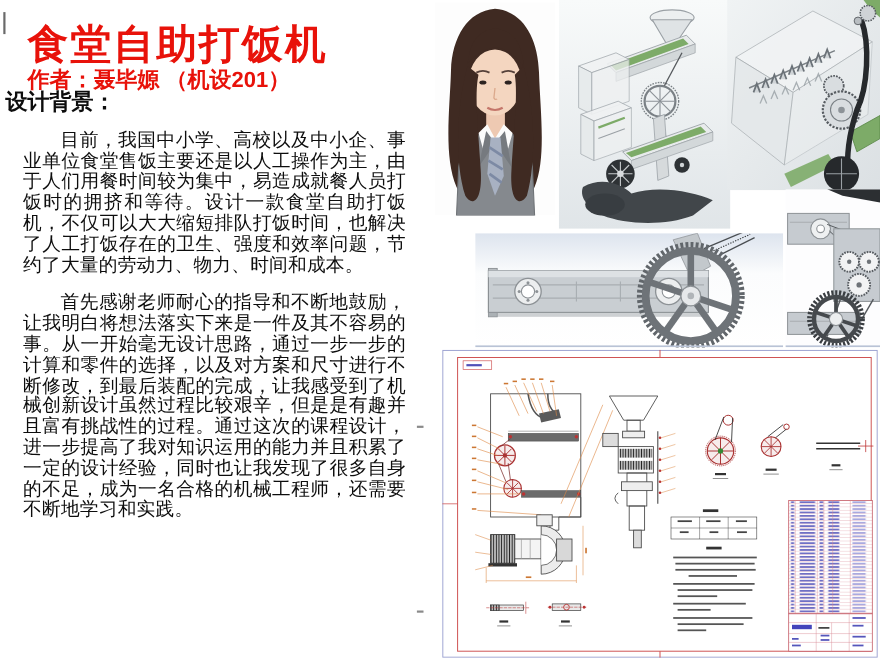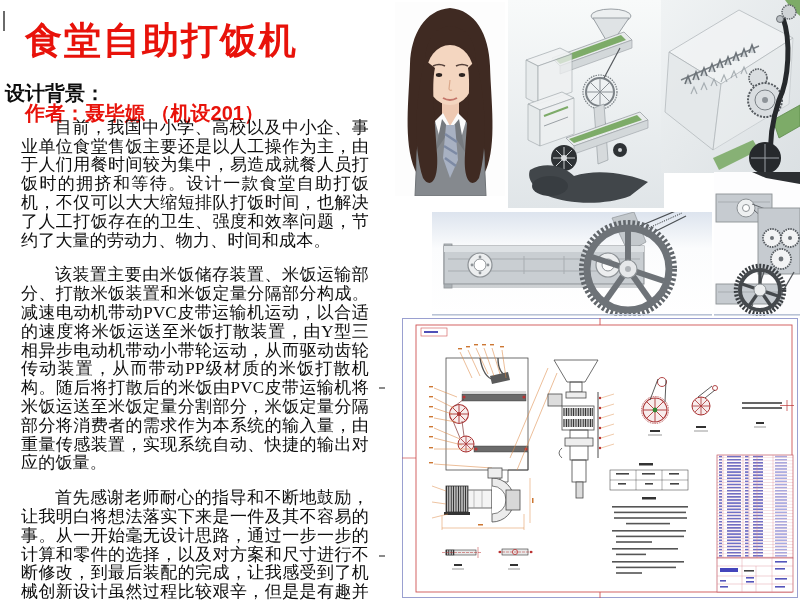--- a/index.html
+++ b/index.html
@@ -12,7 +12,7 @@
          letter-spacing:2px;white-space:nowrap;}
   .author{position:absolute;left:25px;top:59px;font-size:20px;font-weight:bold;
           color:#e8120a;font-family:"Liberation Sans","DejaVu Sans",sans-serif;
-          white-space:nowrap;margin-top:41px;}
+          white-space:nowrap;}
 
   .textcol{position:absolute;left:5px;top:84px;width:380px;color:#0d0d0d;}
   .sec-head{font-size:20px;font-weight:bold;line-height:18.8px;}

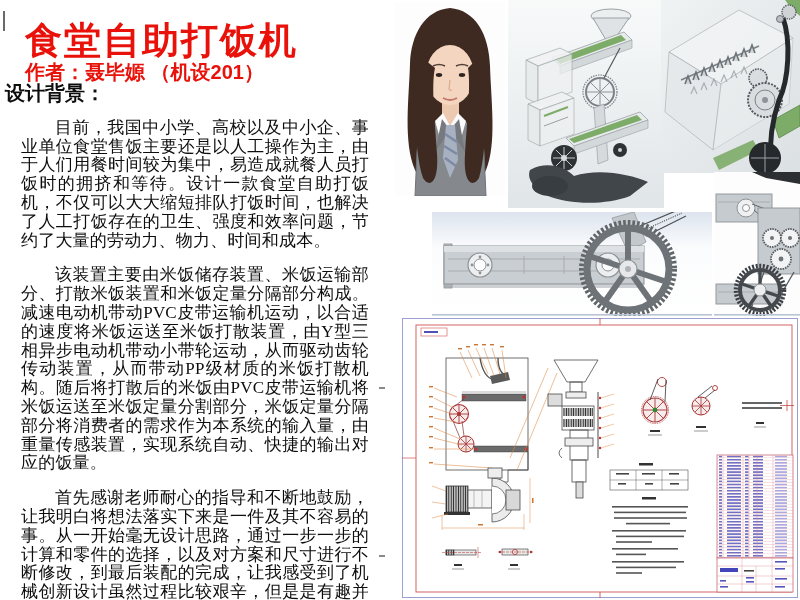--- a/index.html
+++ b/index.html
@@ -38,7 +38,6 @@
   <div class="textcol">
     <div class="sec-head">设计背景：</div>
     <p>目前，我国中小学、高校以及中小企、事业单位食堂售饭主要还是以人工操作为主，由于人们用餐时间较为集中，易造成就餐人员打饭时的拥挤和等待。设计一款食堂自助打饭机，不仅可以大大缩短排队打饭时间，也解决了人工打饭存在的卫生、强度和效率问题，节约了大量的劳动力、物力、时间和成本。</p>
-    <p>该装置主要由米饭储存装置、米饭运输部分、打散米饭装置和米饭定量分隔部分构成。减速电动机带动PVC皮带运输机运动，以合适的速度将米饭运送至米饭打散装置，由Y型三相异步电动机带动小带轮运动，从而驱动齿轮传动装置，从而带动PP级材质的米饭打散机构。随后将打散后的米饭由PVC皮带运输机将米饭运送至米饭定量分割部分，米饭定量分隔部分将消费者的需求作为本系统的输入量，由重量传感装置，实现系统自动、快捷的输出对应的饭量。</p>
     <p>首先感谢老师耐心的指导和不断地鼓励，让我明白将想法落实下来是一件及其不容易的事。从一开始毫无设计思路，通过一步一步的计算和零件的选择，以及对方案和尺寸进行不断修改，到最后装配的完成，让我感受到了机械创新设计虽然过程比较艰辛，但是是有趣并且富有挑战性的过程。通过这次的课程设计，进一步提高了我对知识运用的能力并且积累了一定的设计经验，同时也让我发现了很多自身的不足，成为一名合格的机械工程师，还需要不断地学习和实践。</p>
   </div>
 

